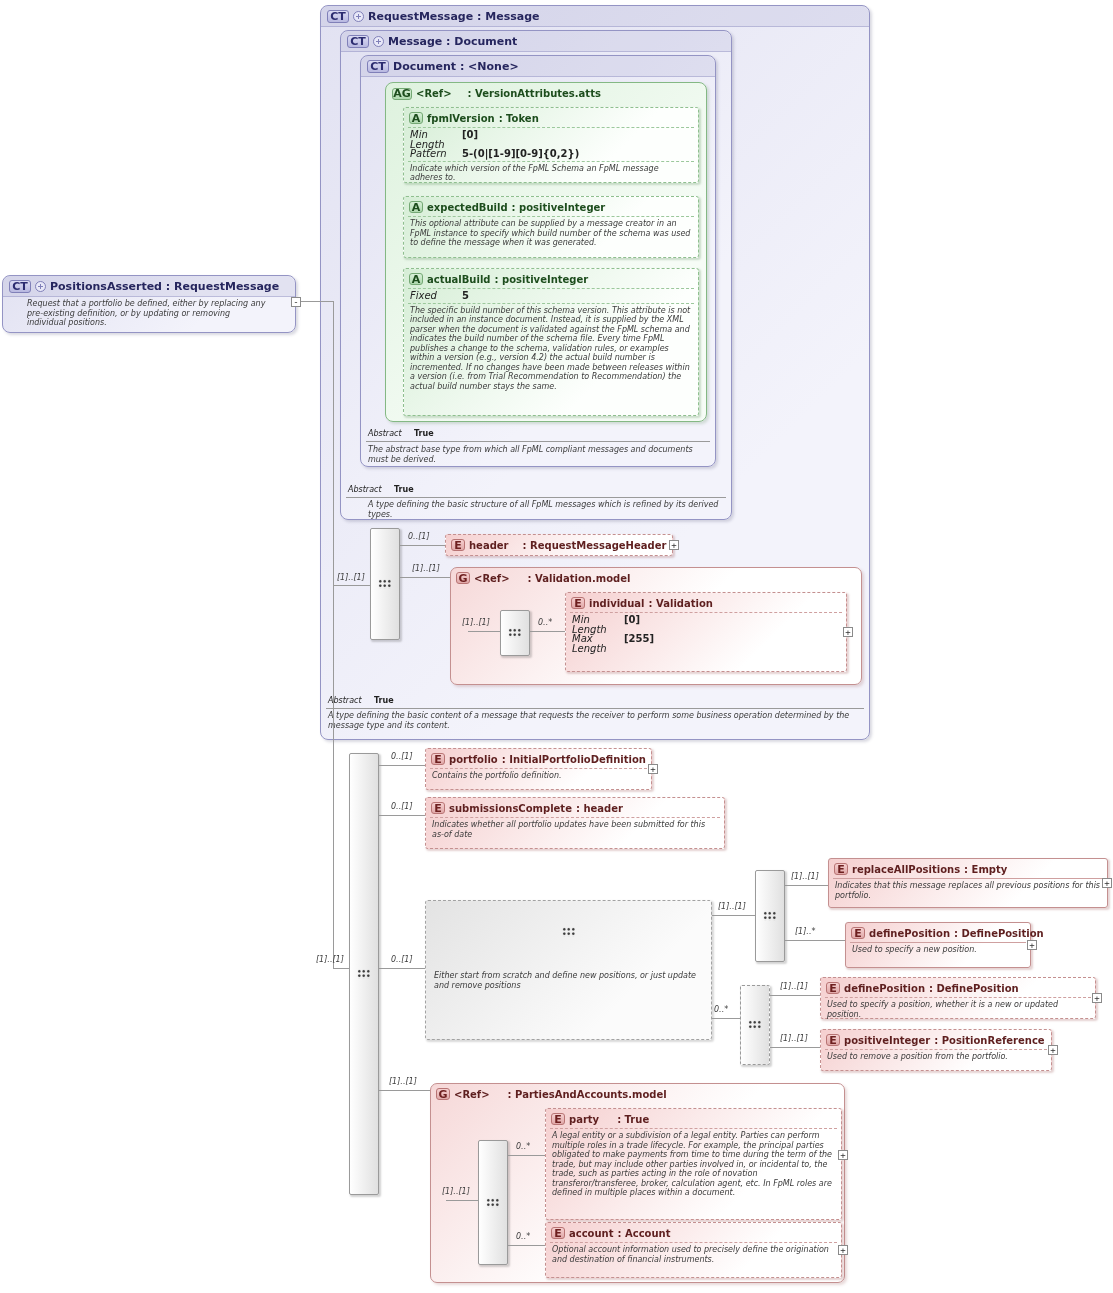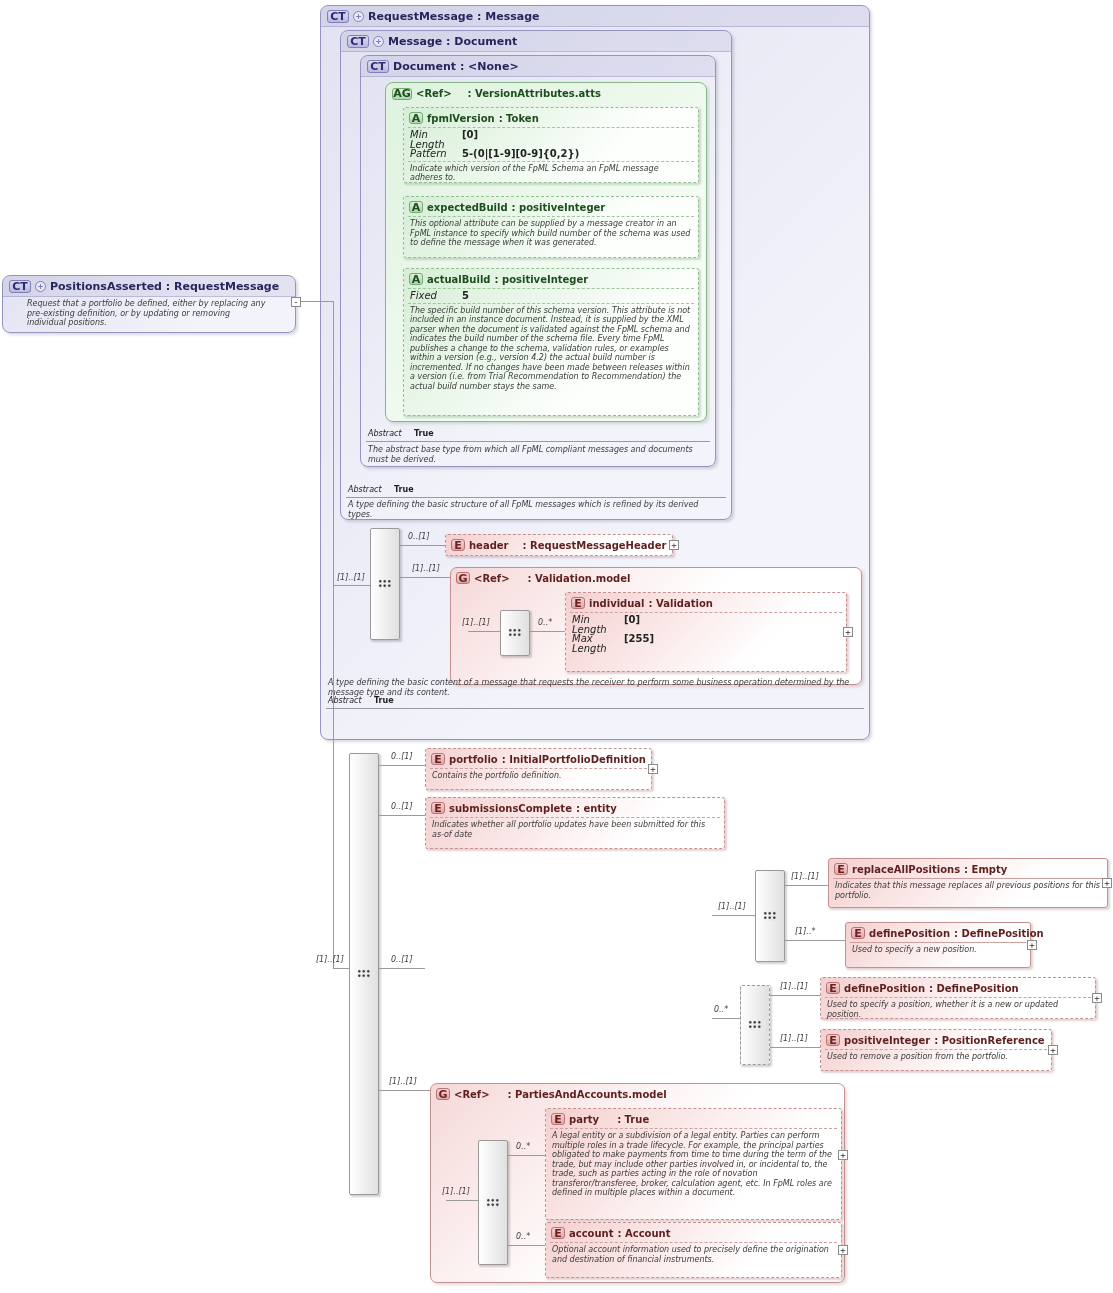--- a/index.html
+++ b/index.html
@@ -194,7 +194,7 @@
     <span class="av">True</span>
   </div>
   <div class="hl" style="left:346px;top:497px;width:380px"></div>
-  <div class="fdoc" style="left:348px;top:500px;width:372px">A type defining the basic structure of all FpML messages which is refined by its derived types.</div>
+  <div class="fdoc" style="left:368px;top:500px;width:372px">A type defining the basic structure of all FpML messages which is refined by its derived types.</div>
 
   <div class="seqbox" style="left:370px;top:528px;width:30px;height:112px">
     <span class="seq-icon"></span>

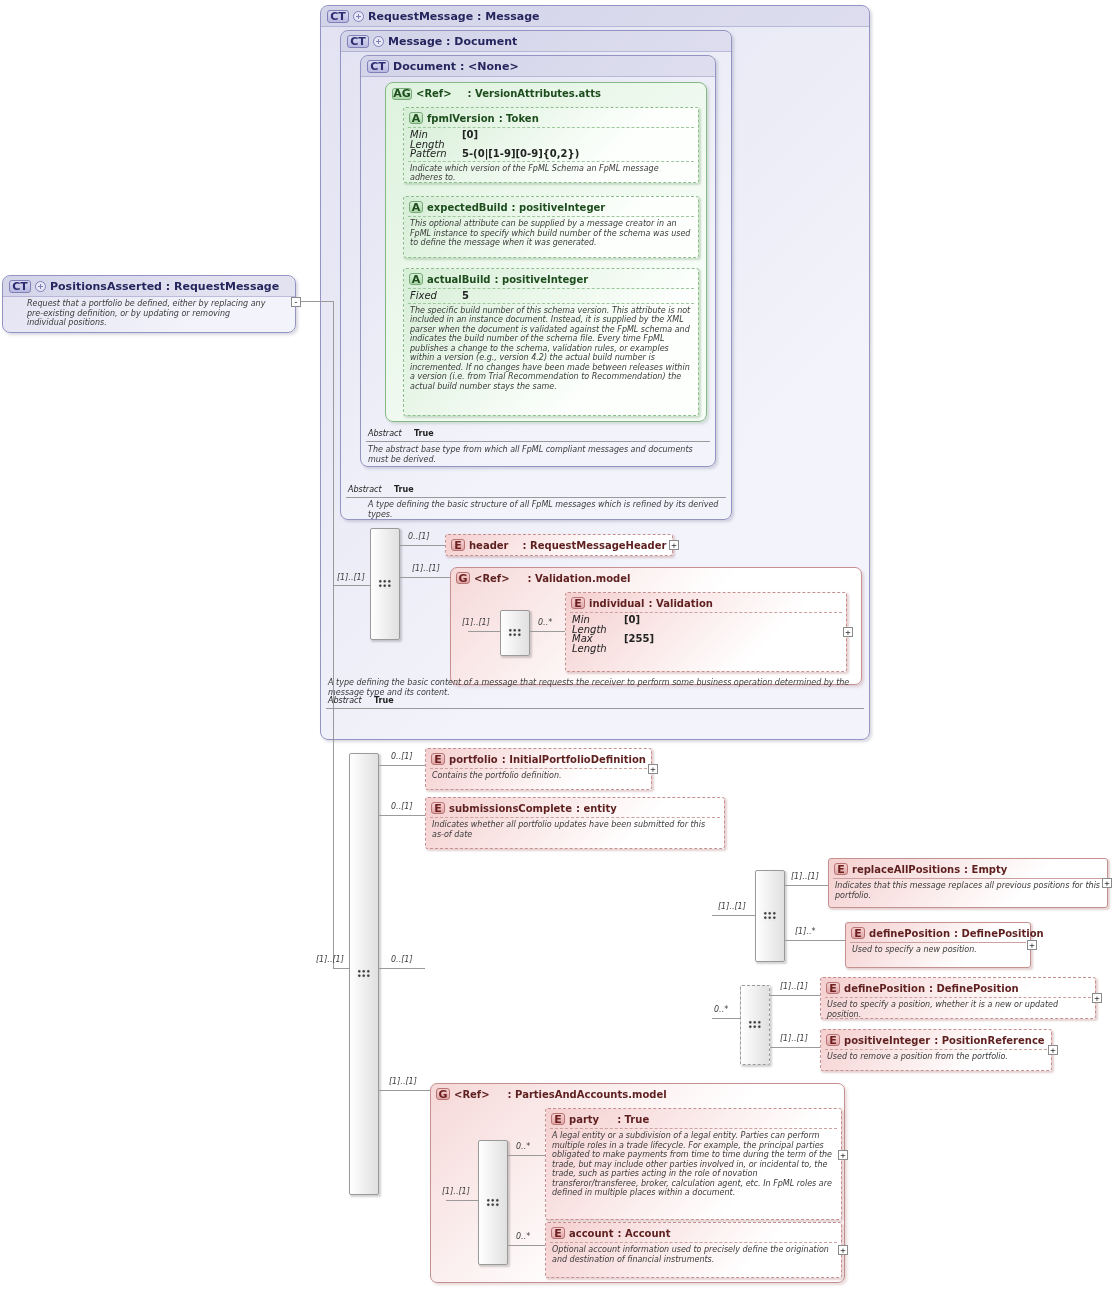--- a/index.html
+++ b/index.html
@@ -245,7 +245,7 @@
     <span class="av">True</span>
   </div>
   <div class="hl" style="left:326px;top:708px;width:538px"></div>
-  <div class="fdoc" style="left:328px;top:678px;width:534px">A type defining the basic content of a message that requests the receiver to perform some business operation determined by the message type and its content.</div>
+  <div class="fdoc" style="left:328px;top:711px;width:534px">A type defining the basic content of a message that requests the receiver to perform some business operation determined by the message type and its content.</div>
 
   <div class="seqbox" style="left:349px;top:753px;width:30px;height:442px">
     <span class="seq-icon"></span>

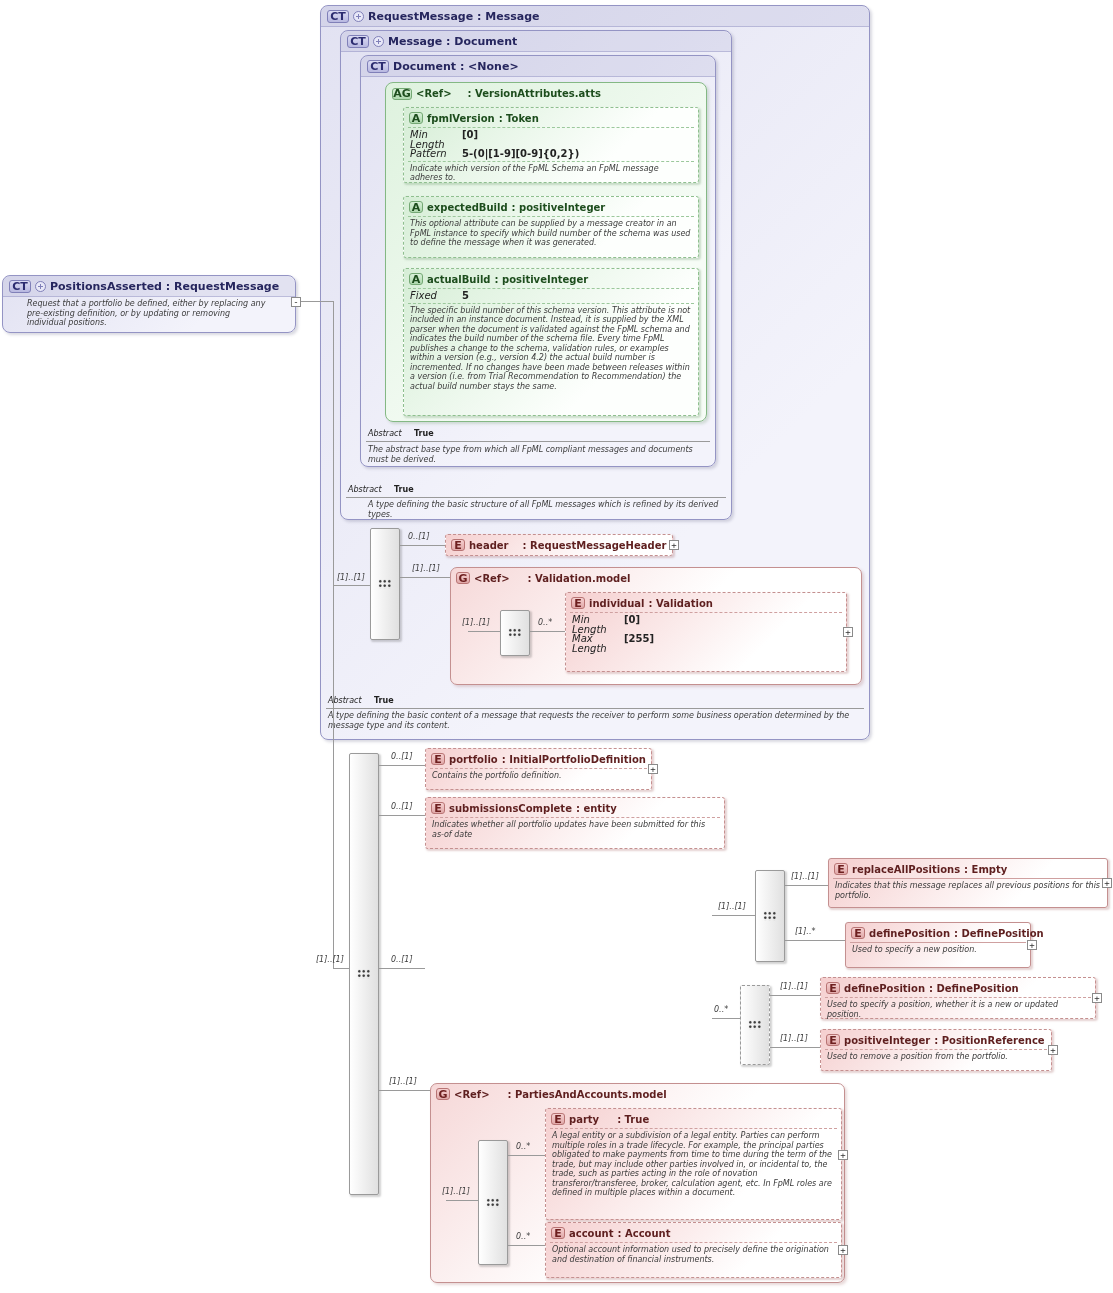--- a/index.html
+++ b/index.html
@@ -265,7 +265,7 @@
     <div class="hdr">
       <span class="ic ic-e">E</span>
       <span class="el-name">submissionsComplete</span>
-      <span class="el-type">: entity</span>
+      <span class="el-type">: header</span>
     </div>
     <div class="doc div-red">Indicates whether all portfolio updates have been submitted for this as-of date</div>
   </div>

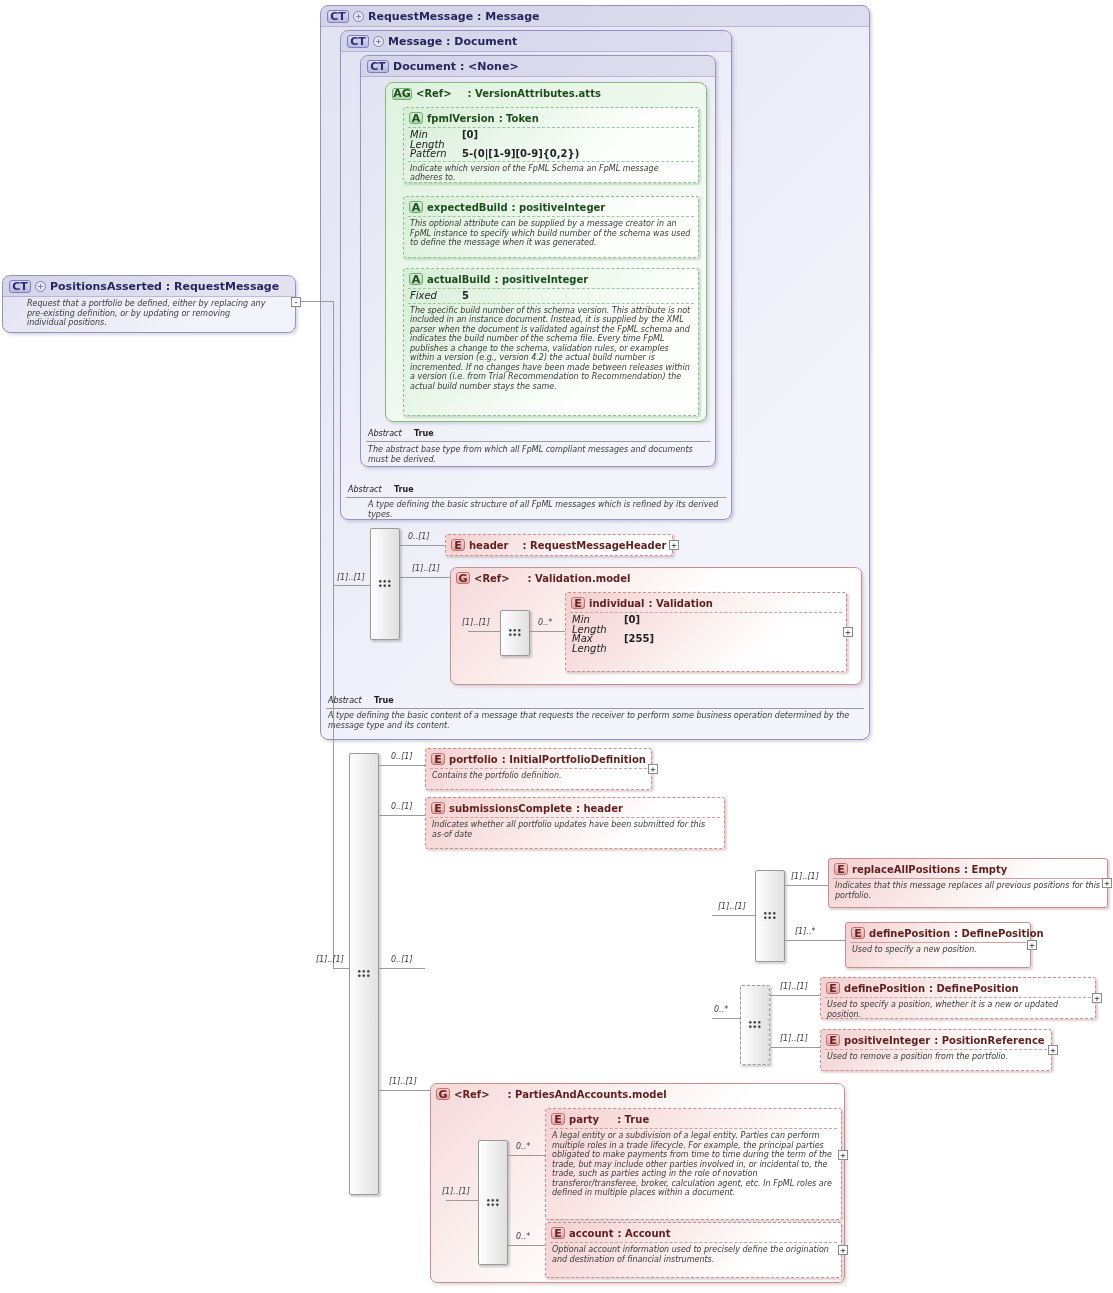--- a/index.html
+++ b/index.html
@@ -270,6 +270,10 @@
     <div class="doc div-red">Indicates whether all portfolio updates have been submitted for this as-of date</div>
   </div>
 
+  <div class="choicebig" style="left:425px;top:900px;width:287px;height:140px">
+    <span class="seq-icon" style="position:absolute;left:136px;top:26px"></span>
+    <div class="choice-doc">Either start from scratch and define new positions, or just update and remove positions</div>
+  </div>
 
   <div class="seqbox" style="left:755px;top:870px;width:30px;height:92px">
     <span class="seq-icon"></span>

